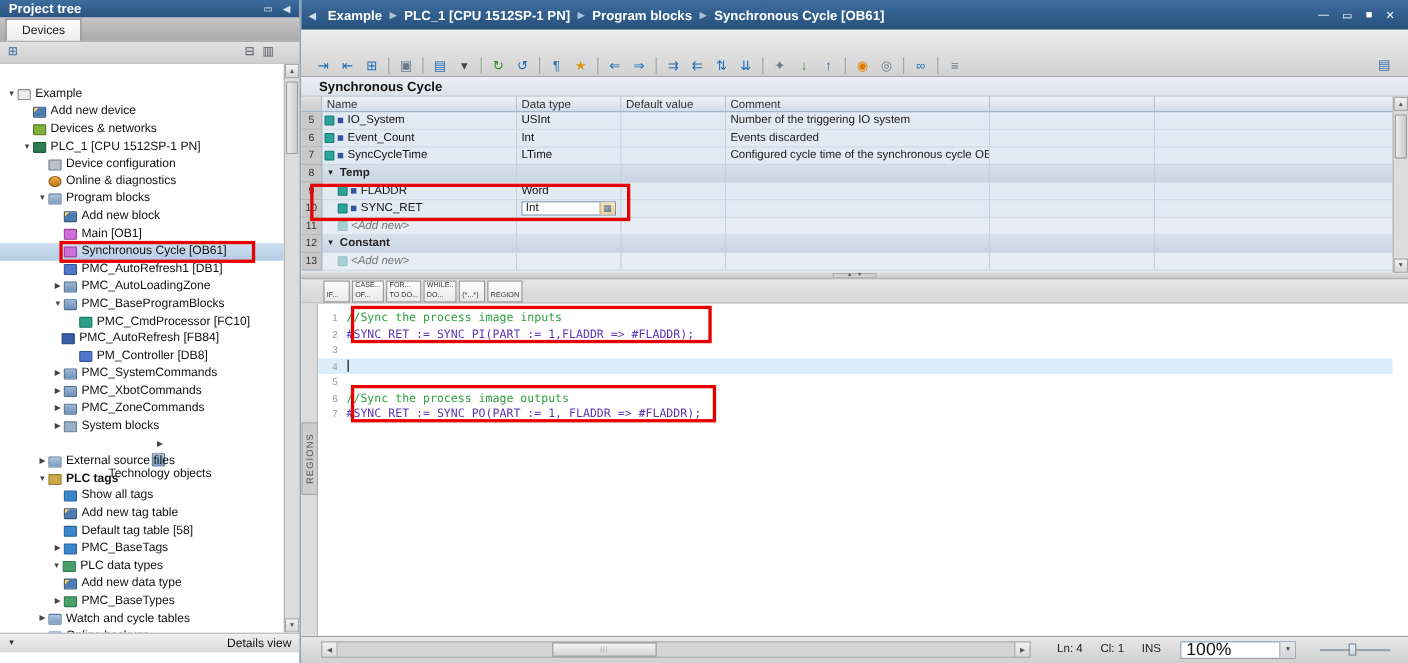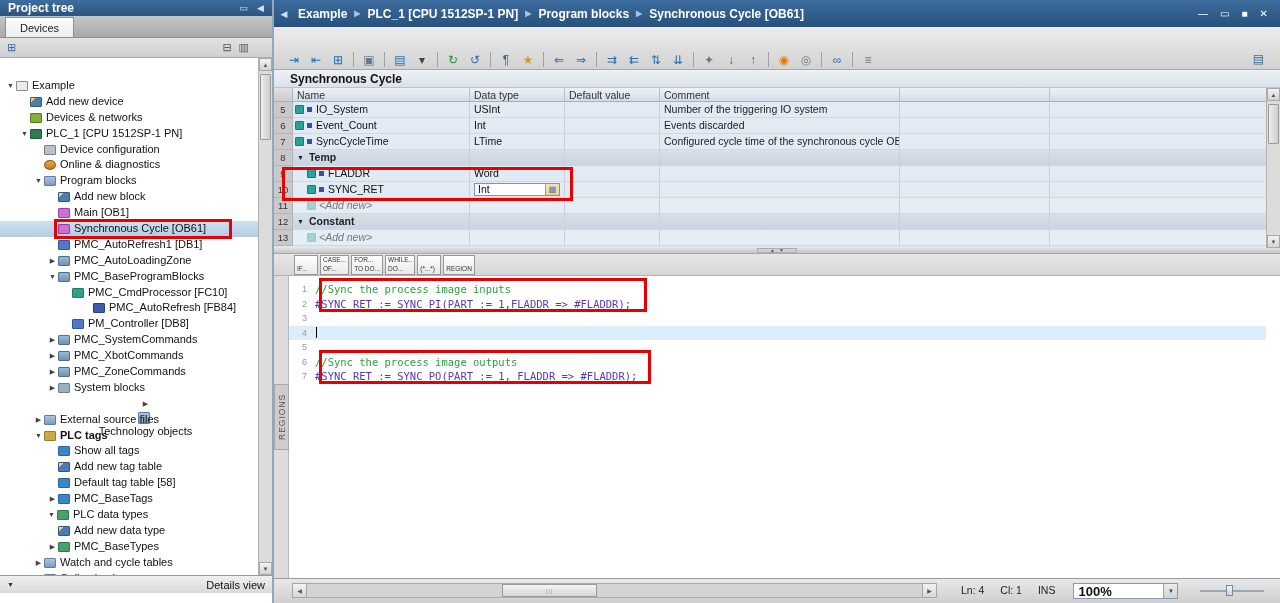--- a/index.html
+++ b/index.html
@@ -254,7 +254,7 @@
             <span class="ticon icon-fc"></span>
             <span class="tlabel">PMC_CmdProcessor [FC10]</span>
           </div>
-          <div class="titem" style="padding-left: 82px; text-align: right;">
+          <div class="titem" style="padding-left: 45px; text-align: right;">
             <span class="arrow"></span>
             <span class="ticon icon-fb"></span>
             <span class="tlabel">PMC_AutoRefresh [FB84]</span>

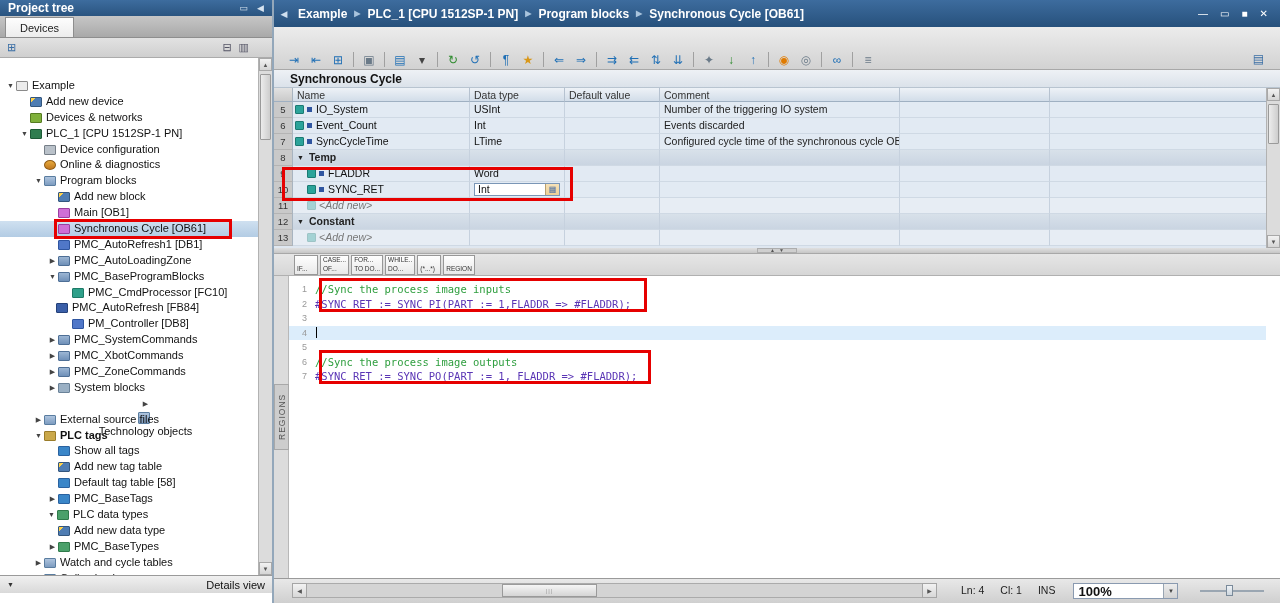--- a/index.html
+++ b/index.html
@@ -151,7 +151,7 @@
   .st-item { margin-left:16px; font-size:10.5px; color:#222; line-height:15px; }
   .st-first { margin-left:24px; }
   .zoom-combo { margin-left:18px; width:105px; height:16px; background:#fff; border:1px solid #8a9ab0; display:flex; align-items:center; }
-  .zoom-combo .zc-val { flex:1; padding-left:4px; font-size:13px; color:#111;font-weight:bold; }
+  .zoom-combo .zc-val { flex:1; padding-left:4px; font-size:16px; color:#111; }
   .zc-btn { width:14px; height:100%; background:linear-gradient(#ececec,#d2d2d2); border-left:1px solid #99a5b2;
             display:flex; align-items:center; justify-content:center; font-size:6px; color:#444; }
   .zoom-slider { margin-left:22px; width:64px; height:15px; position:relative; }

